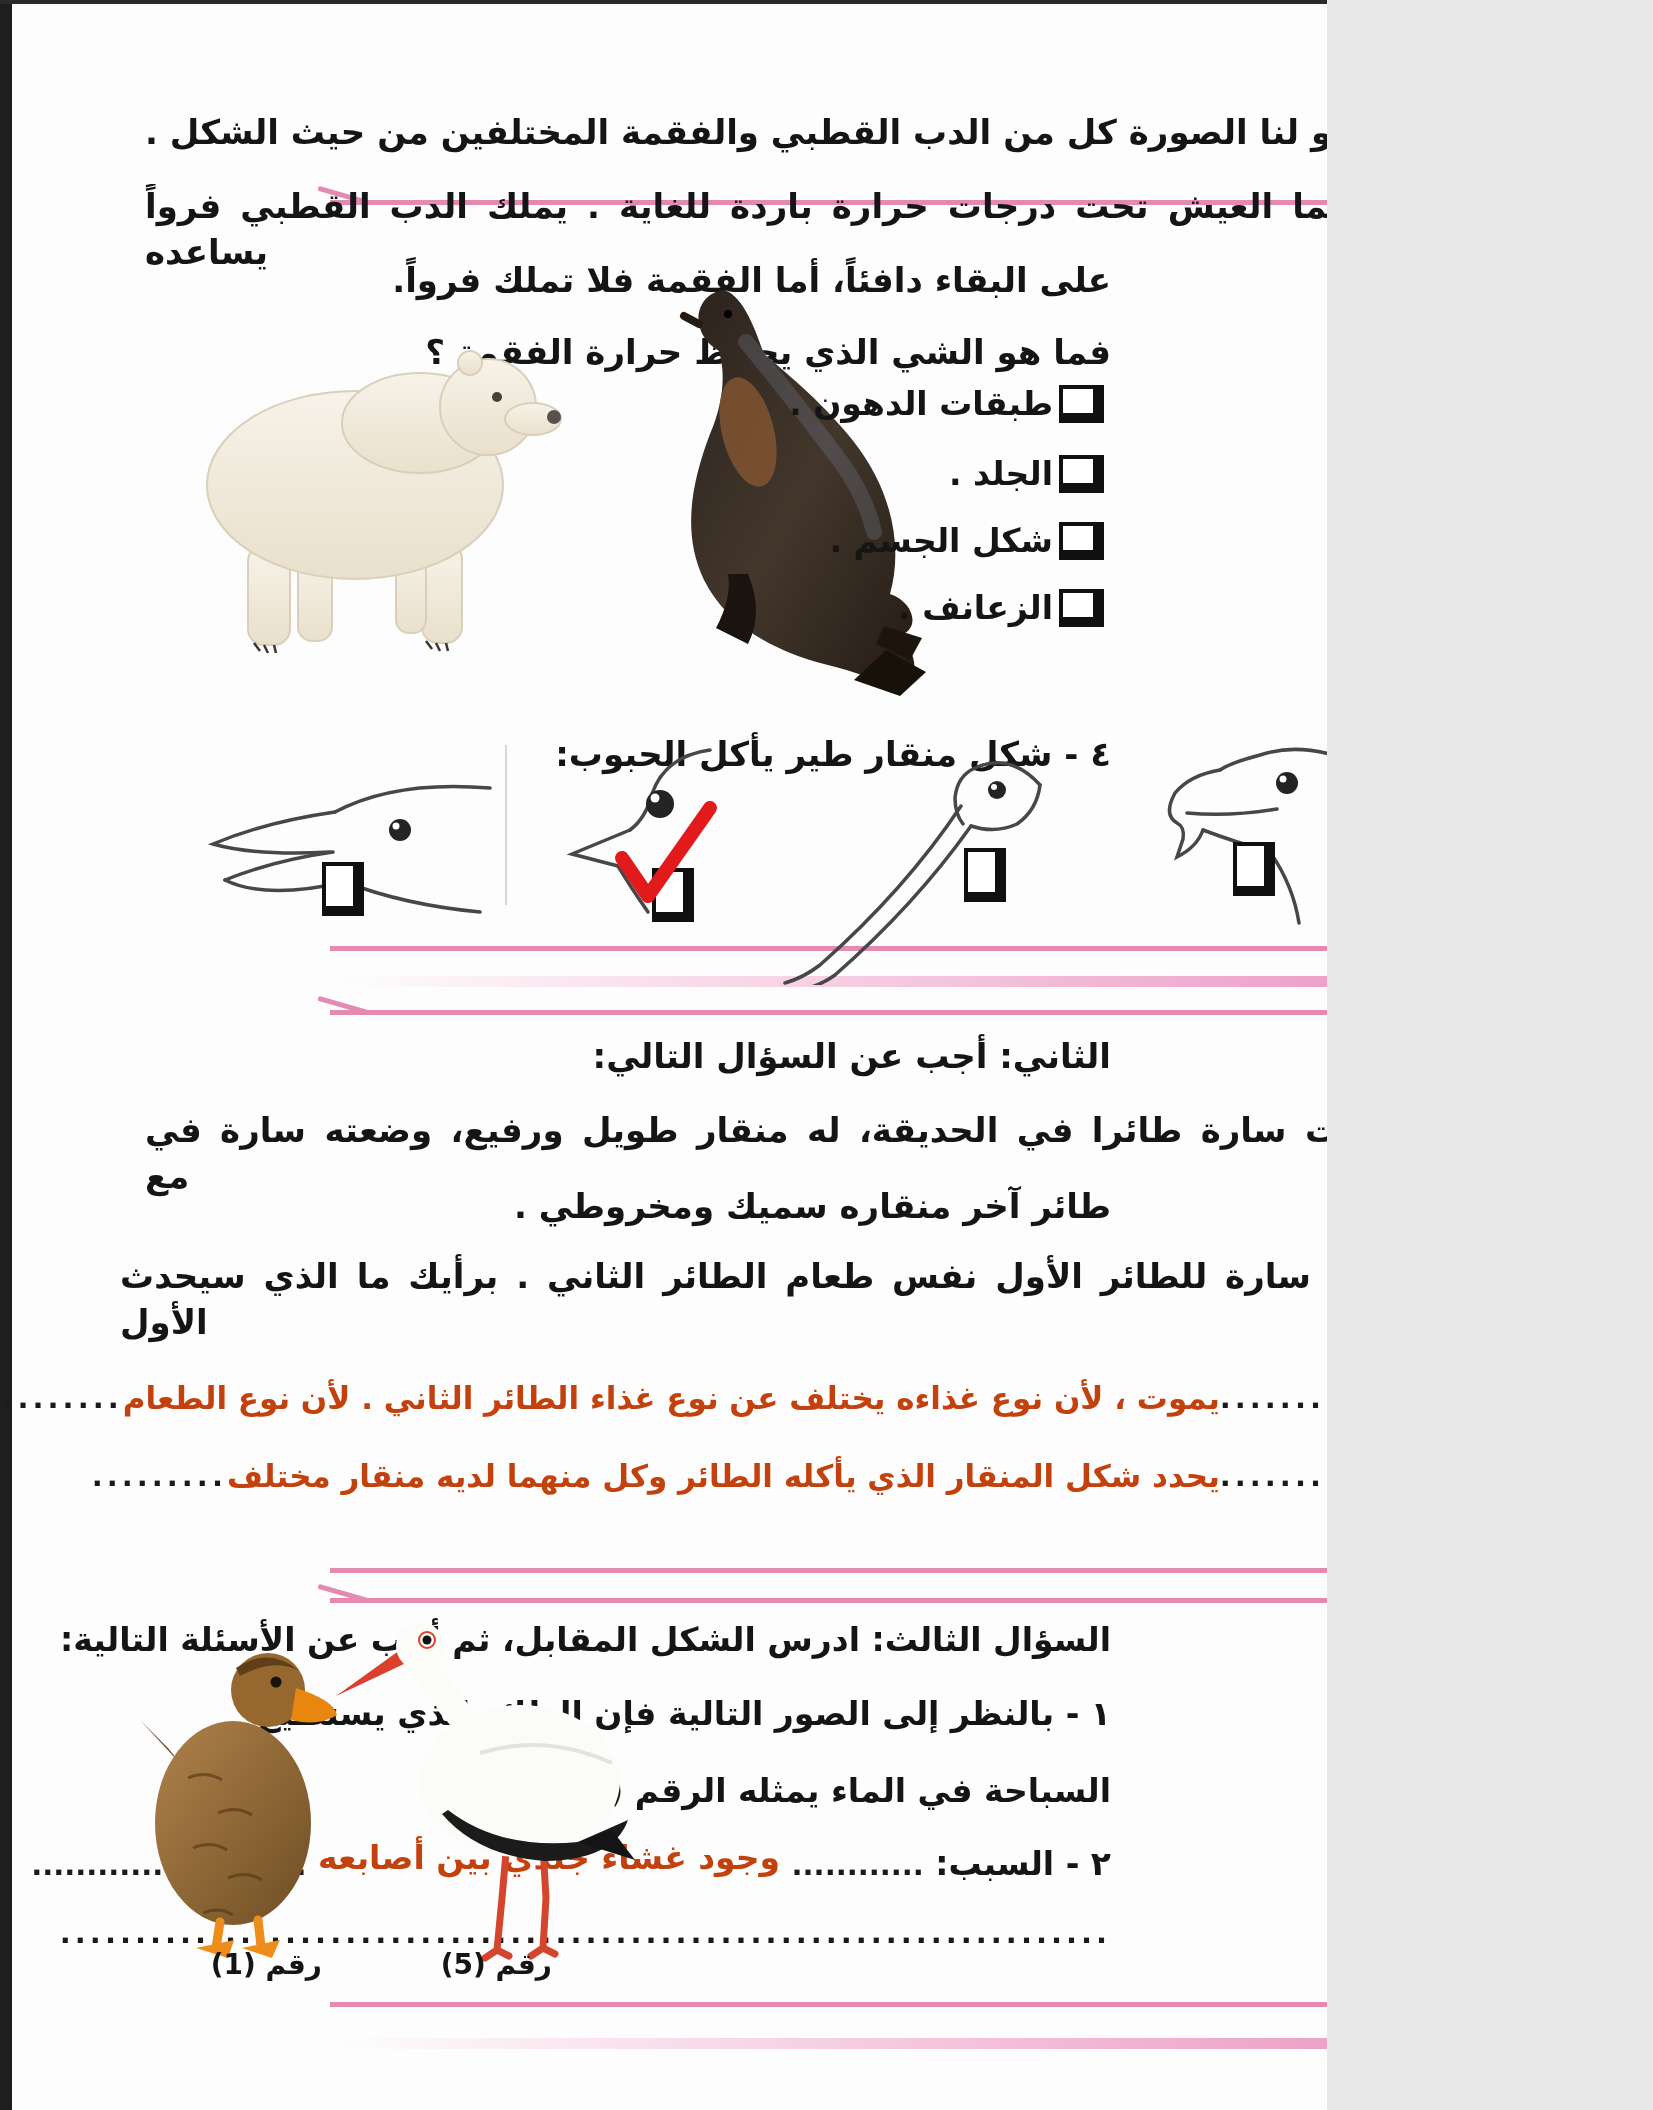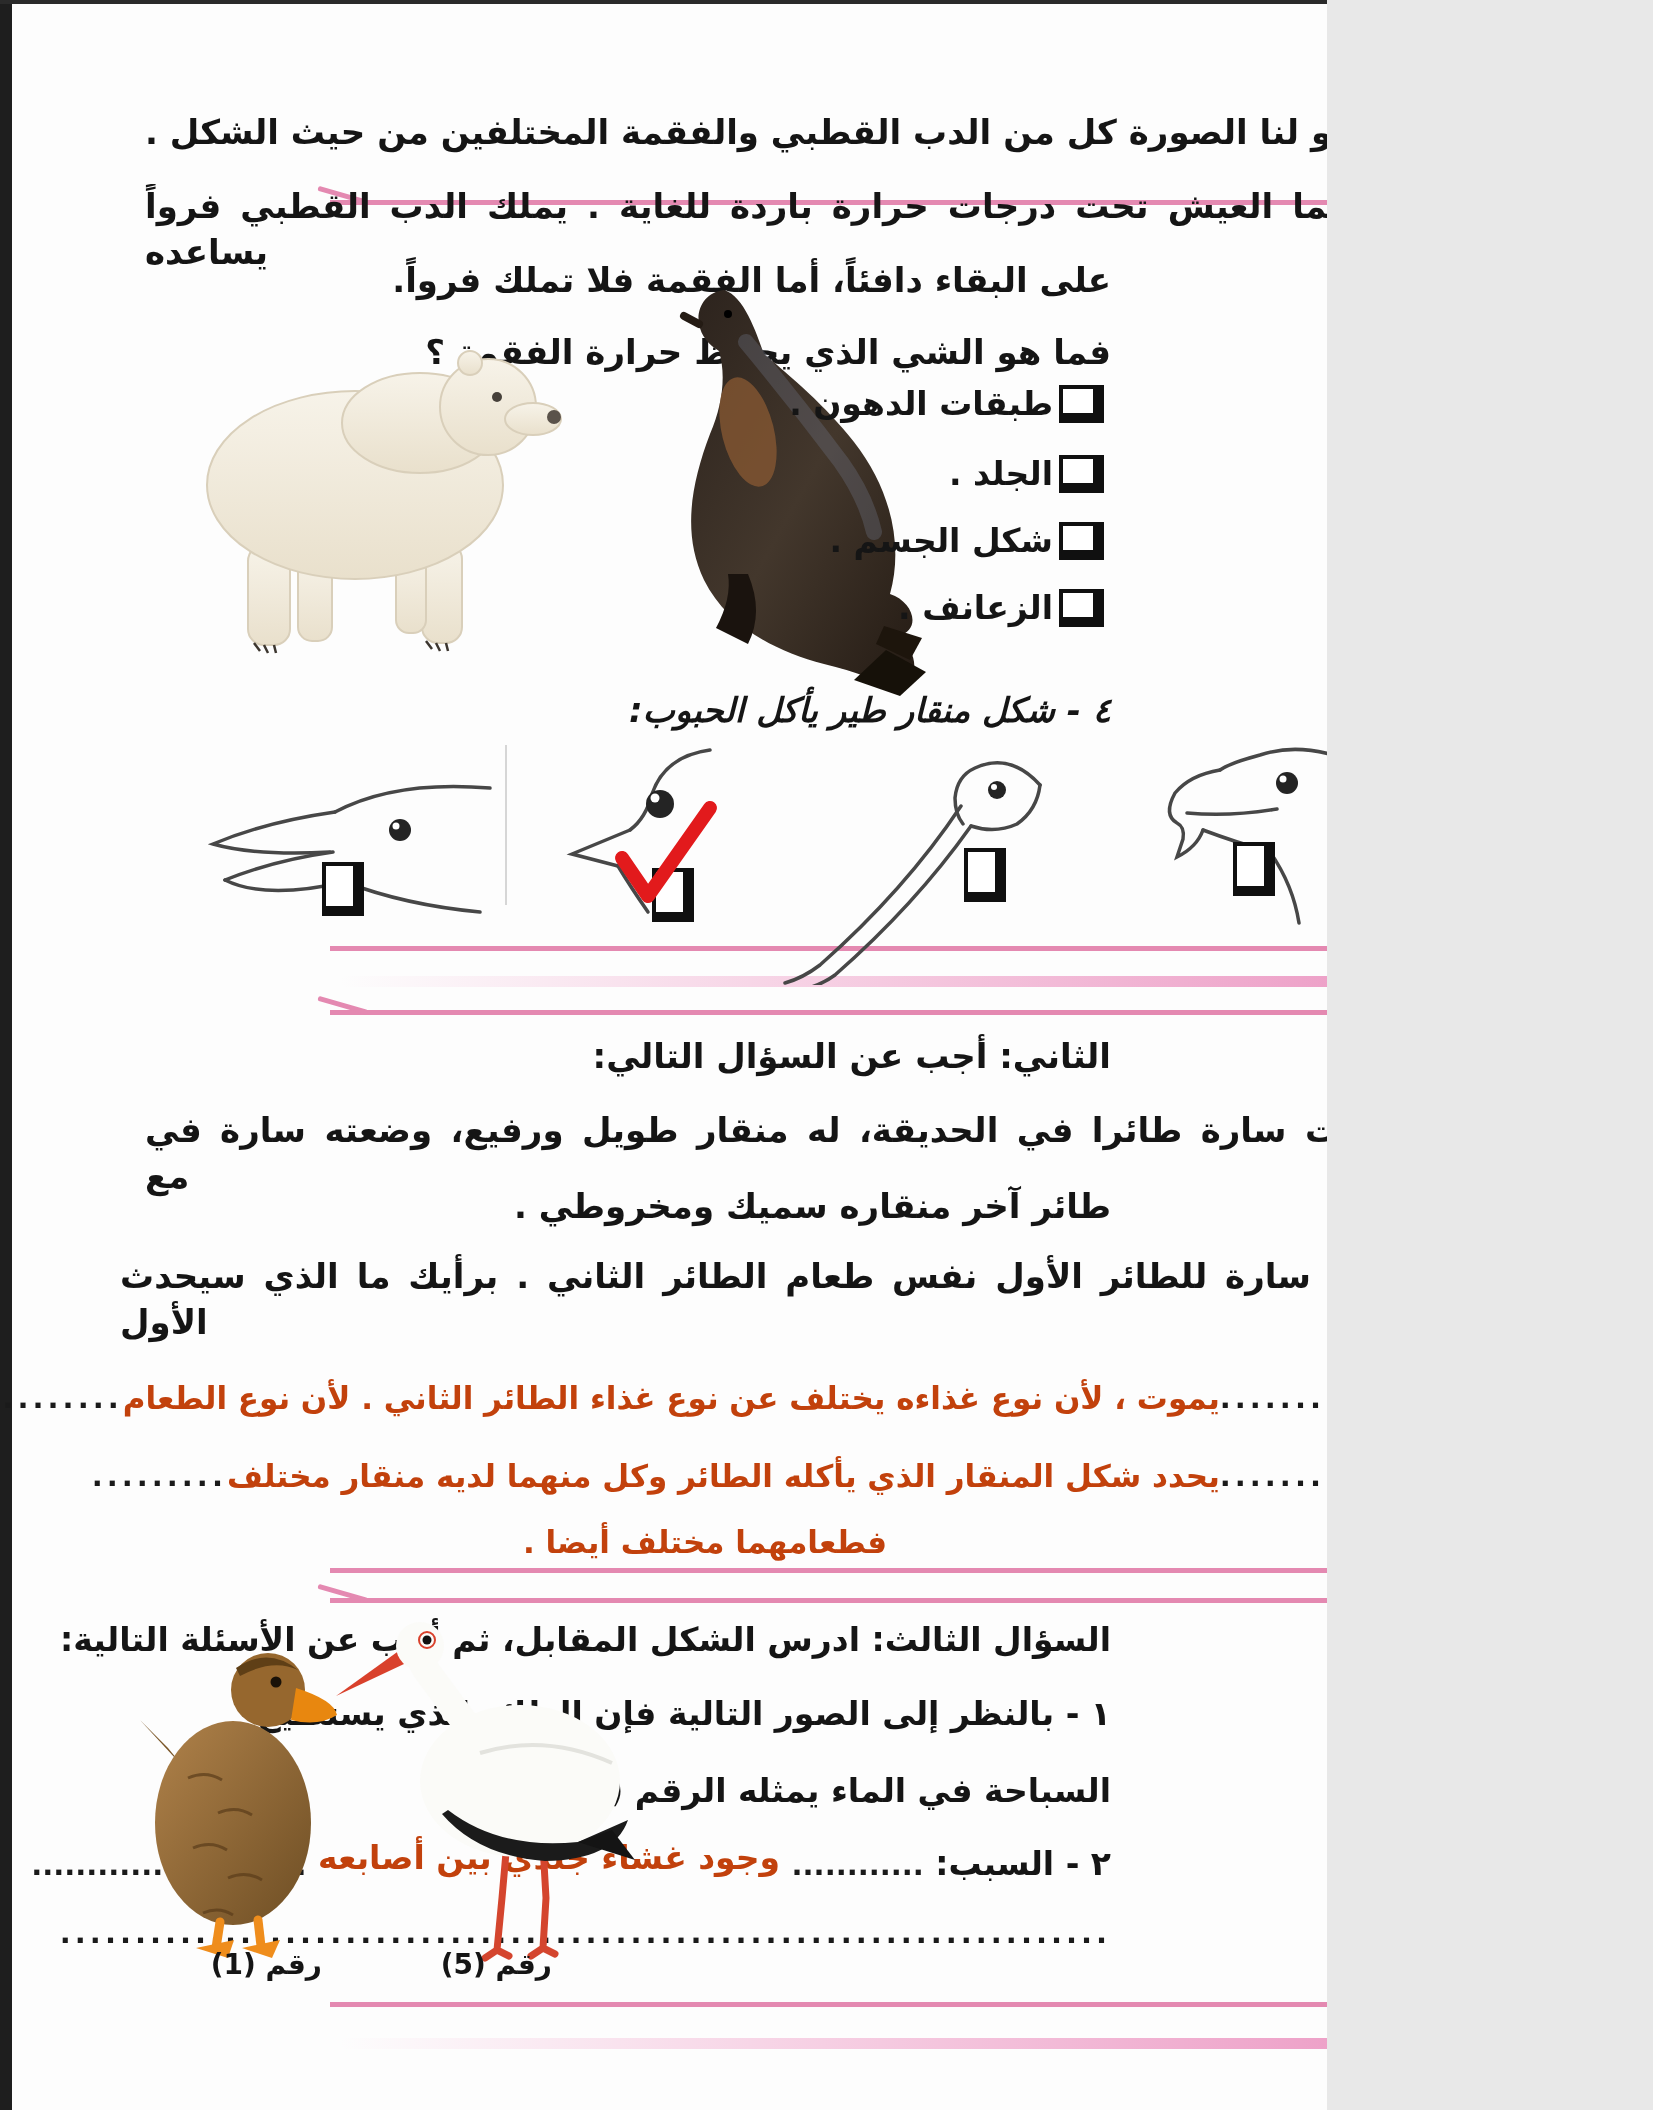--- a/index.html
+++ b/index.html
@@ -136,7 +136,7 @@
     </svg>
   </div>
 
-  <div class="abs t f34" style="right:216px;top:688px;font-style:italic;">٤ - شكل منقار طير يأكل الحبوب:</div>
+  <div class="abs t f34" style="right:216px;top:732px;">٤ - شكل منقار طير يأكل الحبوب:</div>
 
   <div class="abs" style="left:195px;top:760px;">
     <svg width="300" height="175" viewBox="0 0 300 175" stroke="#474747" stroke-width="3.5" fill="none" stroke-linecap="round">

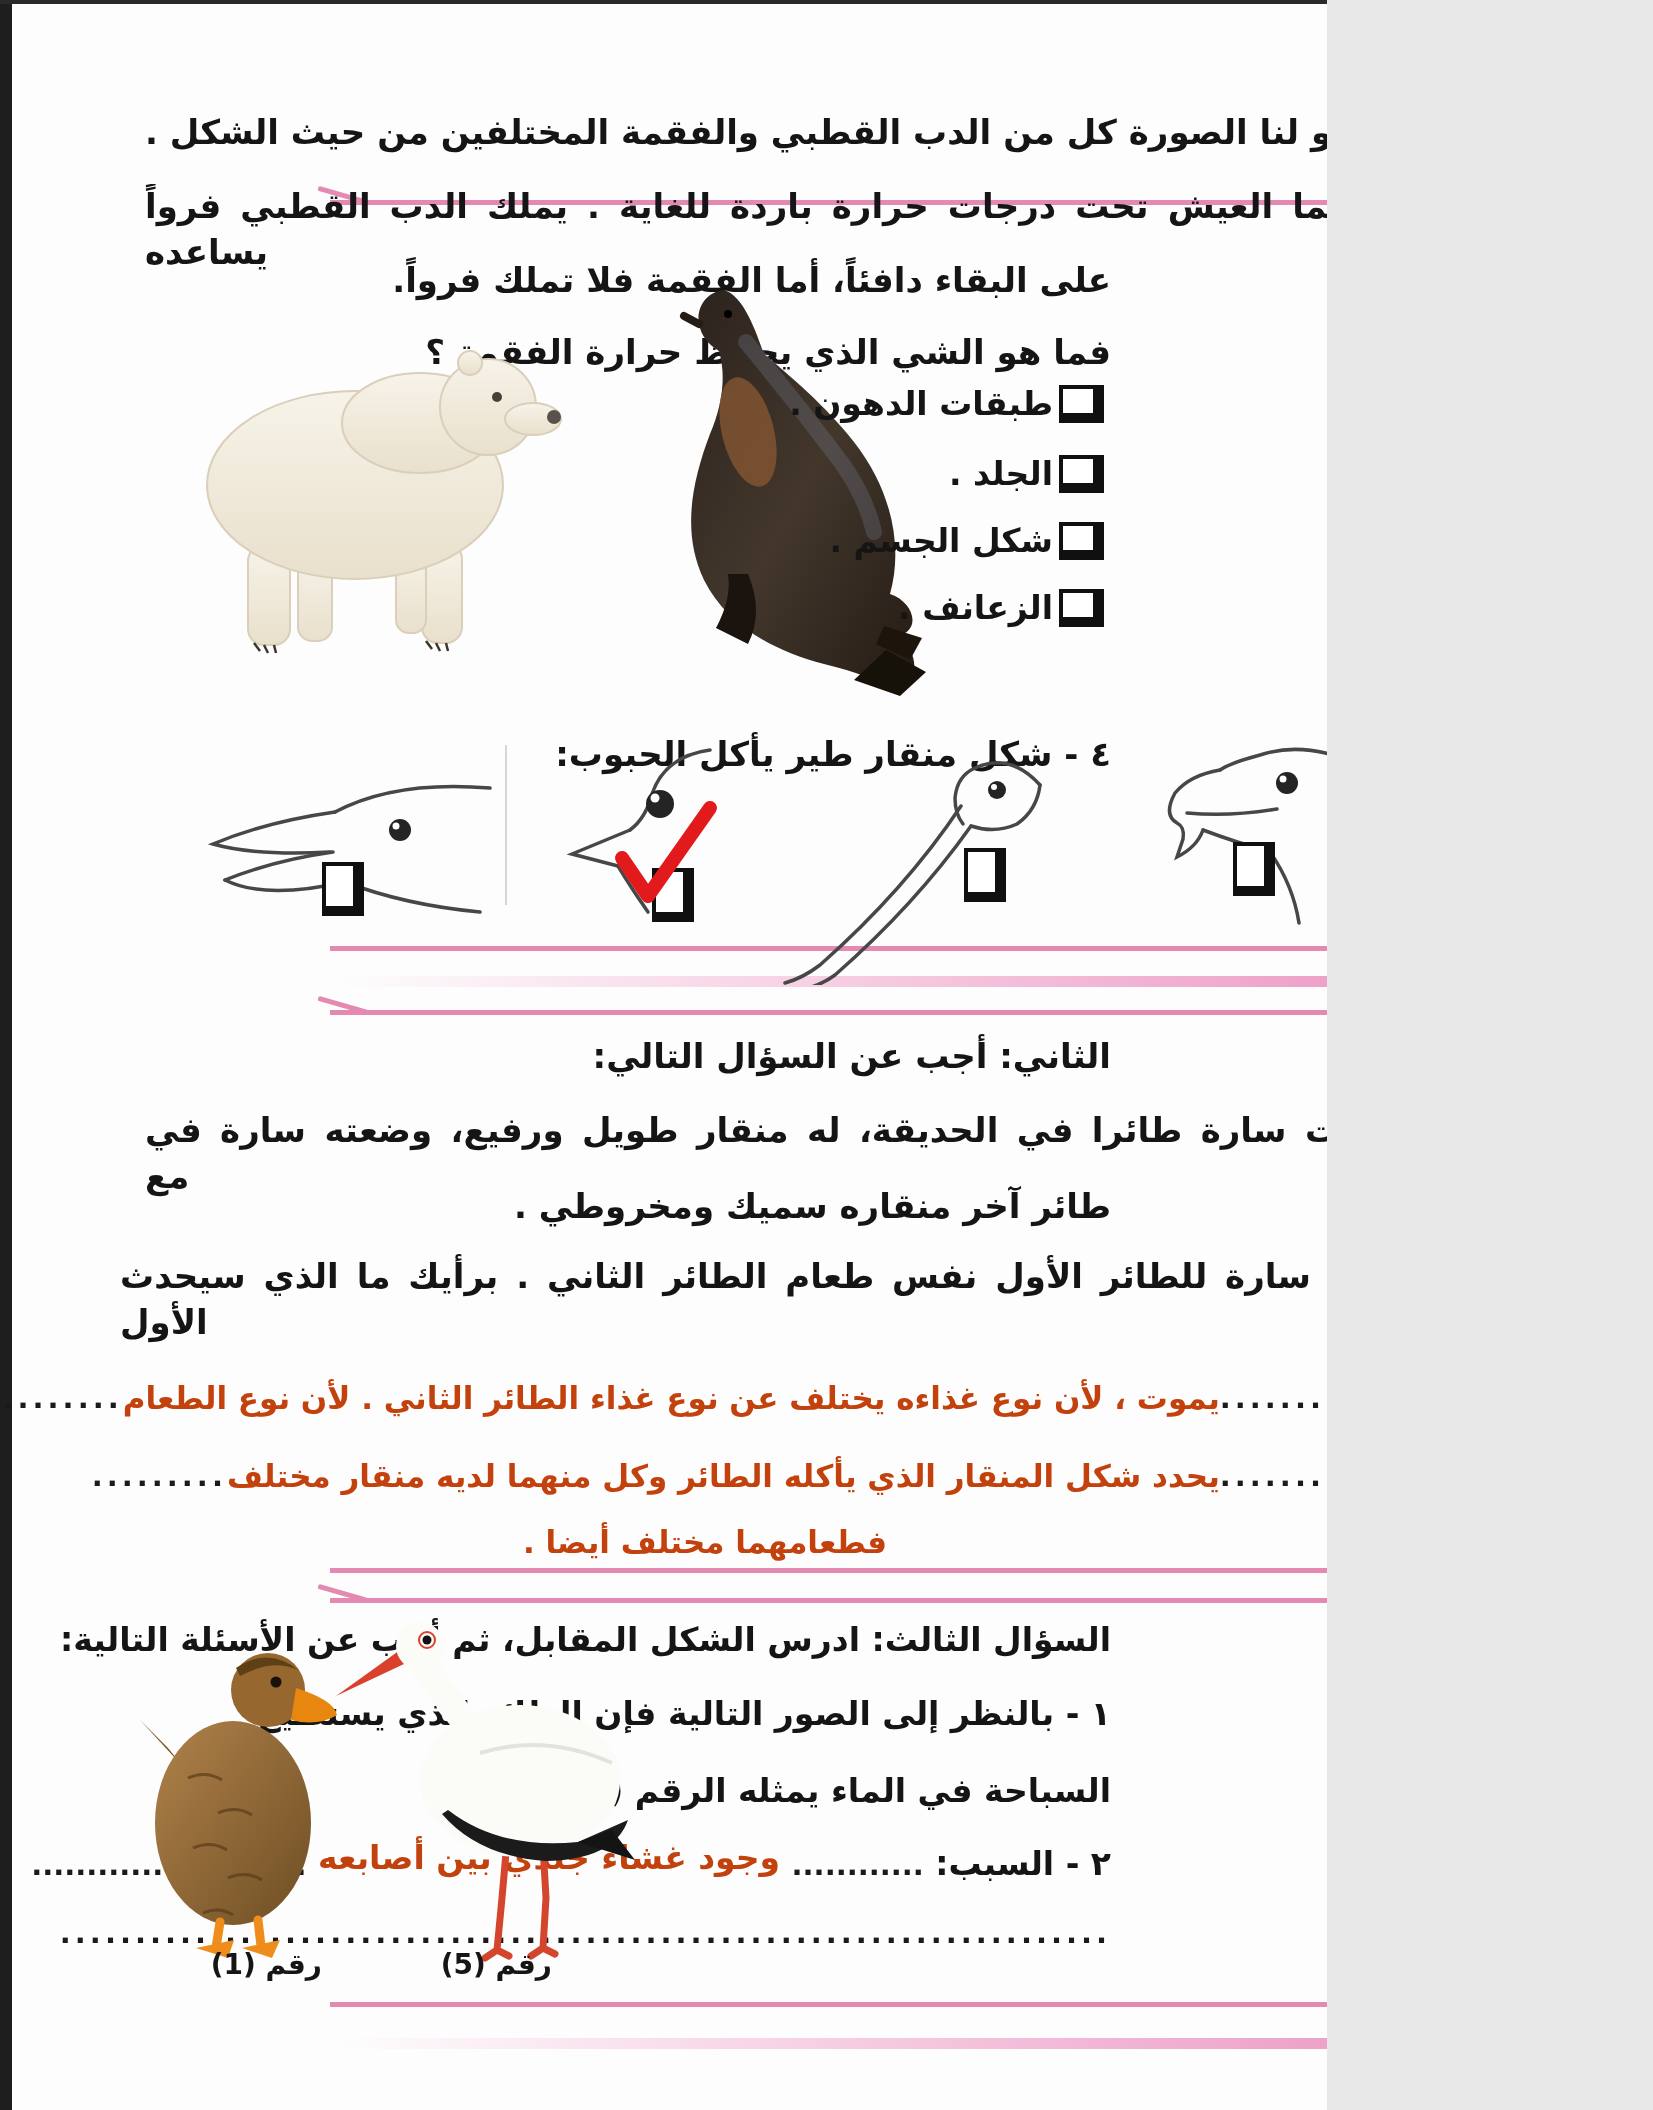--- a/index.html
+++ b/index.html
@@ -209,7 +209,6 @@
     <span class="t red f31" style="white-space:nowrap;">يحدد شكل المنقار الذي يأكله الطائر وكل منهما لديه منقار مختلف</span>
     <span class="dots">.........</span>
   </div>
-  <div class="abs t red f31" style="right:440px;top:1522px;">فطعامهما مختلف أيضا .</div>
 
   <div class="abs sbox" style="top:1598px;height:399px;">
       <div class="tip"></div>

